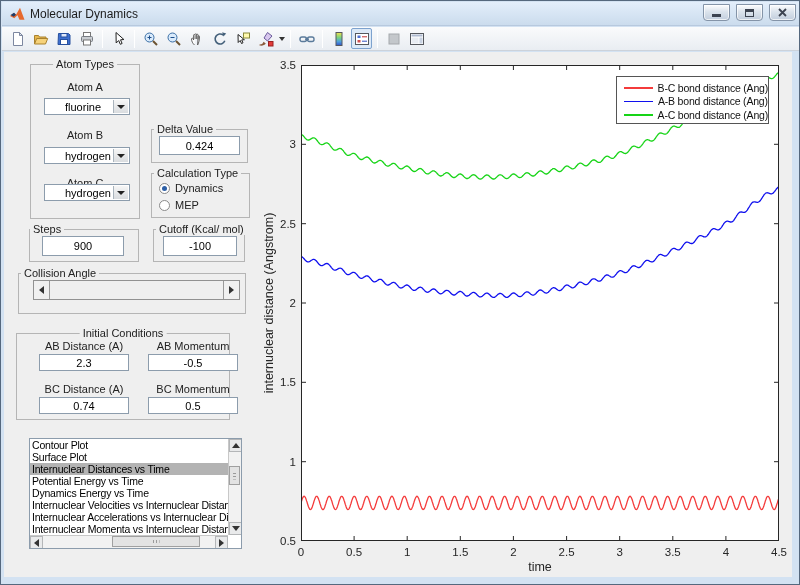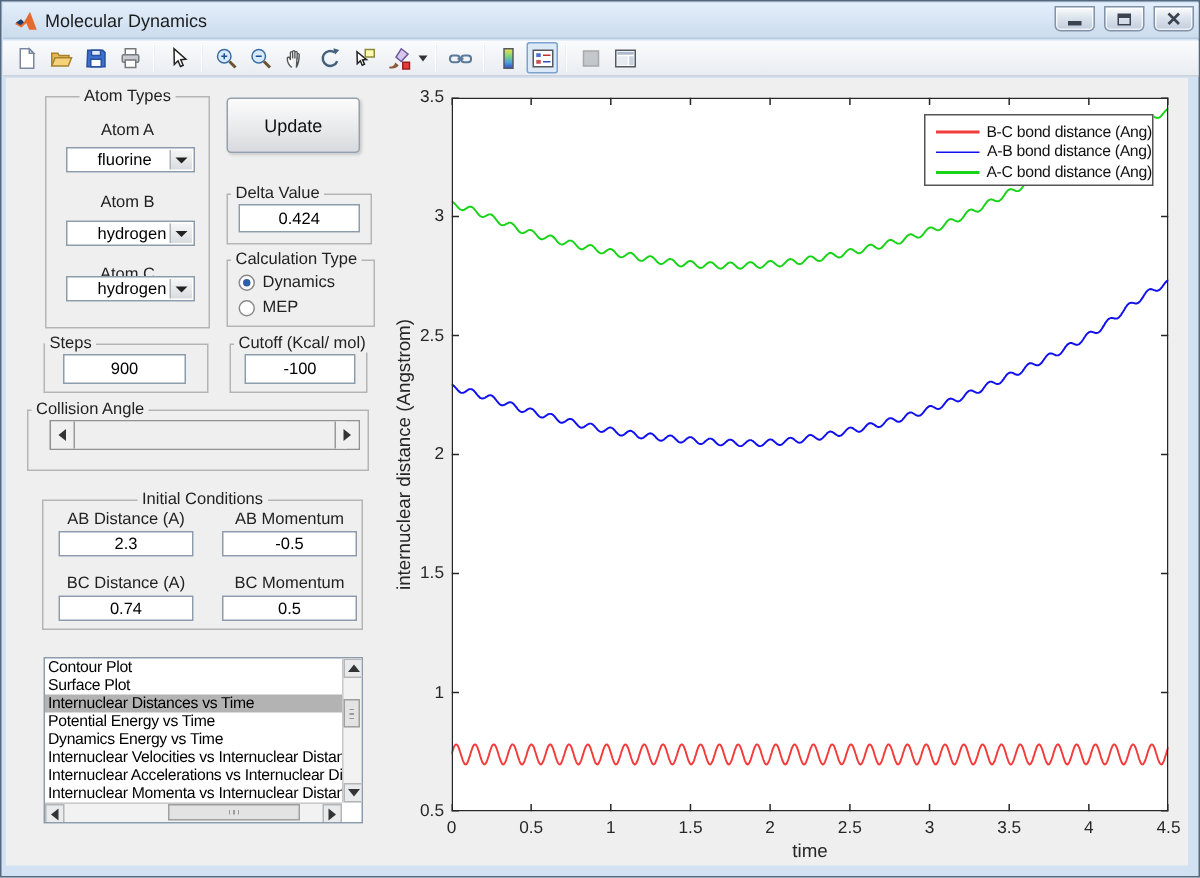--- a/index.html
+++ b/index.html
@@ -262,7 +262,6 @@
       <span class="dd-btn"></span>
     </div>
 
-    <div class="btn" style="left:147px;top:13px;width:89px;height:37px;">Update</div>
 
     <div class="groupbox" style="left:147px;top:77px;width:97px;height:34px;">
       <span class="gb-title gb-left" style="left:2px;">Delta Value</span>

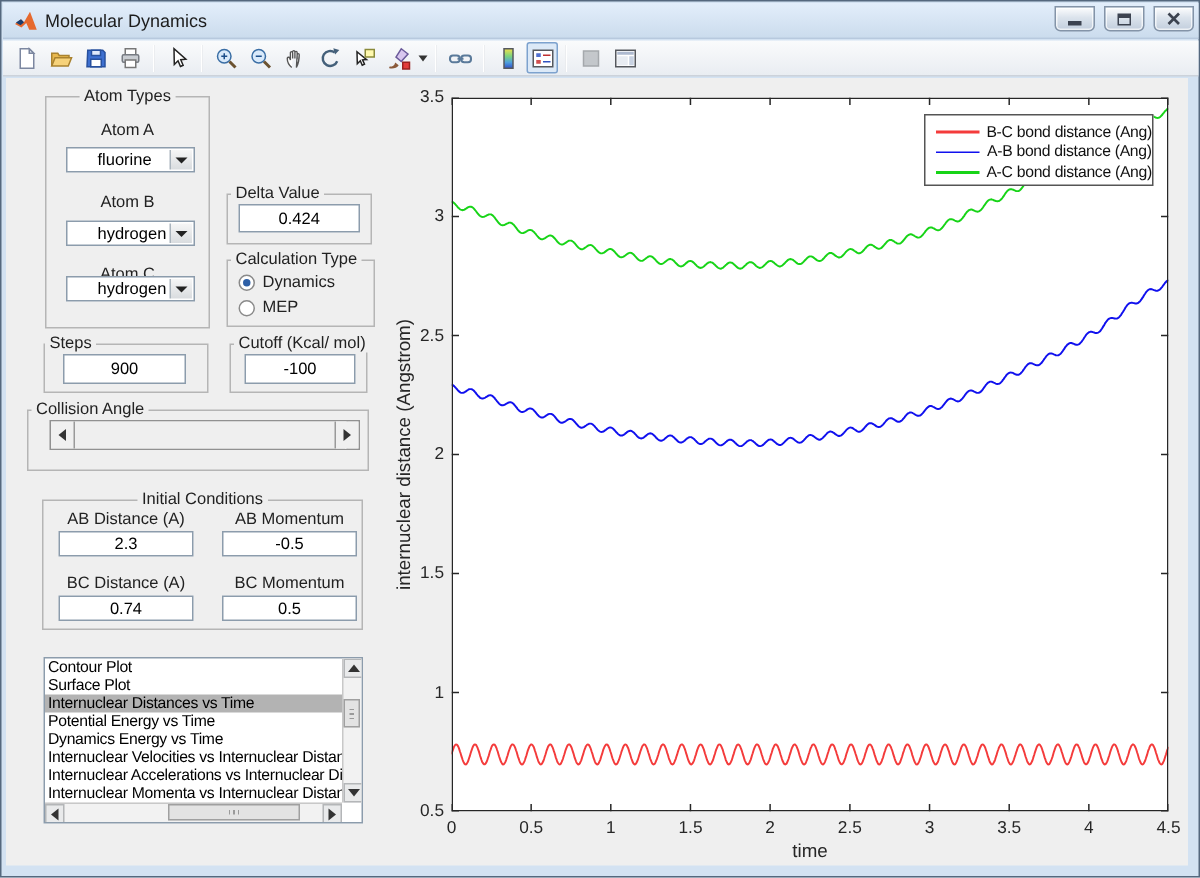--- a/index.html
+++ b/index.html
@@ -303,7 +303,7 @@
         </span>
     </div>
 
-    <div class="groupbox" style="left:24px;top:281px;width:214px;height:87px;">
+    <div class="groupbox" style="left:12px;top:281px;width:214px;height:87px;">
       <span class="gb-title gb-center">Initial Conditions</span>
     </div>
     <div class="lbl" style="left:35px;top:288px;width:90px;">AB Distance (A)</div>

